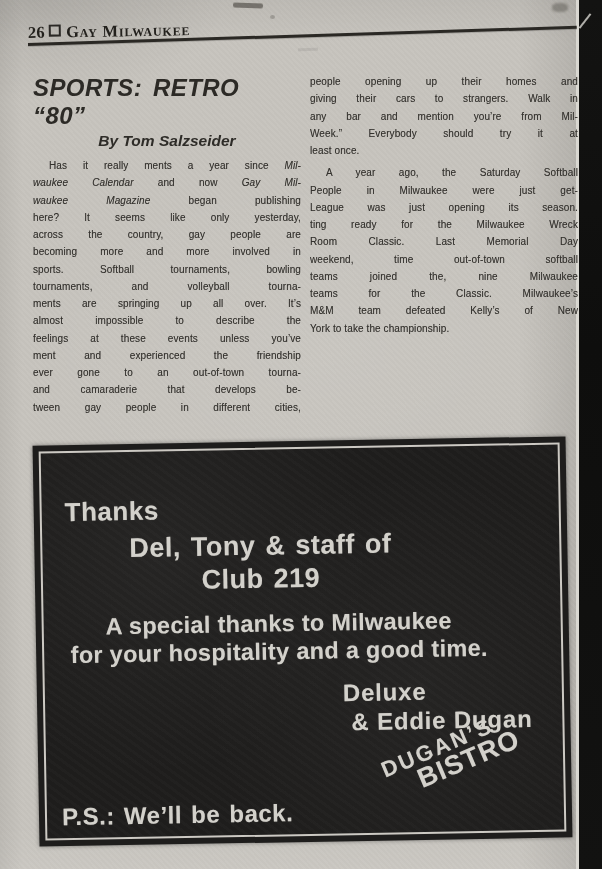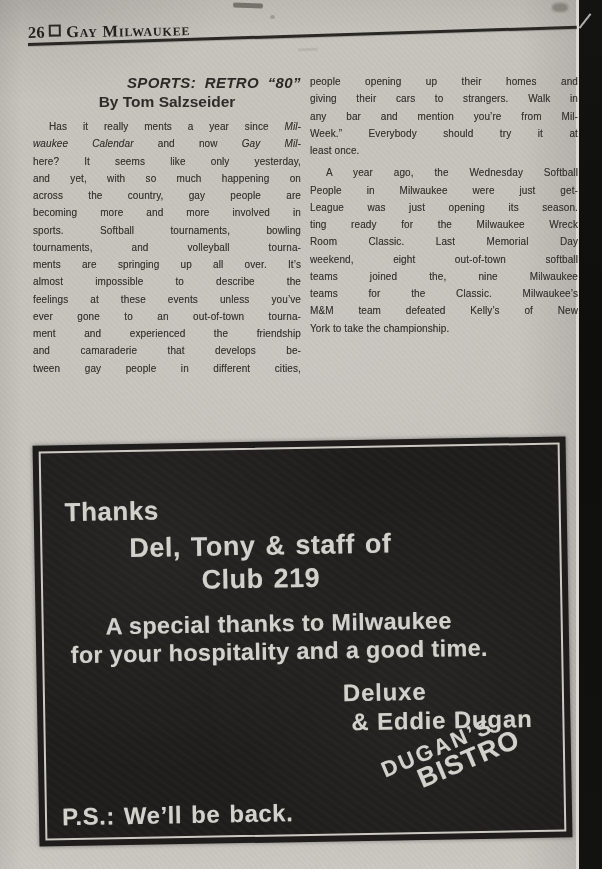--- a/index.html
+++ b/index.html
@@ -46,7 +46,7 @@
   .cols{position:absolute;left:33px;top:68px;width:548px;display:flex;gap:9px;
         color:var(--ink,#34322e);}
   .col{width:268px;}
-  .a-title{margin-top:6px;text-align:right;font-size:15px;font-weight:bold;font-style:italic;
+  .a-title{margin-top:6px;text-align:left;font-size:24px;font-weight:bold;font-style:italic;
            letter-spacing:0.4px;word-spacing:4px;color:#2c2a26;}
   .byline{margin-top:2px;text-align:center;font-size:15.5px;font-weight:bold;color:#2e2c28;}
   .bodytext{margin:0;font-size:10px;line-height:17.25px;letter-spacing:0.1px;

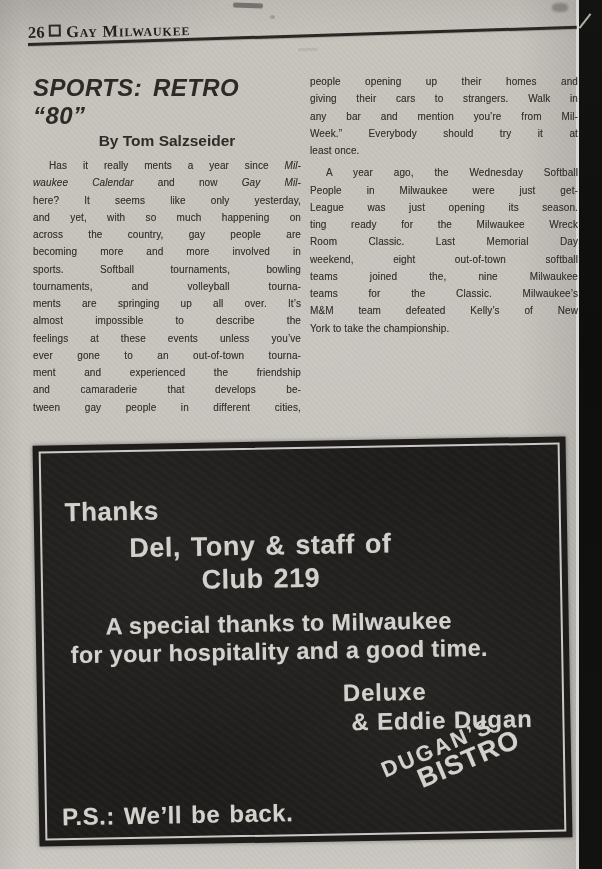--- a/index.html
+++ b/index.html
@@ -48,7 +48,7 @@
   .col{width:268px;}
   .a-title{margin-top:6px;text-align:left;font-size:24px;font-weight:bold;font-style:italic;
            letter-spacing:0.4px;word-spacing:4px;color:#2c2a26;}
-  .byline{margin-top:2px;text-align:center;font-size:15.5px;font-weight:bold;color:#2e2c28;}
+  .byline{margin-top:2px;text-align:center;font-size:15.5px;font-weight:bold;color:#2e2c28;font-style:italic;}
   .bodytext{margin:0;font-size:10px;line-height:17.25px;letter-spacing:0.1px;
             text-shadow:0 0 0.6px rgba(45,43,40,0.4);}
   .colL .bodytext{margin-top:7px;}

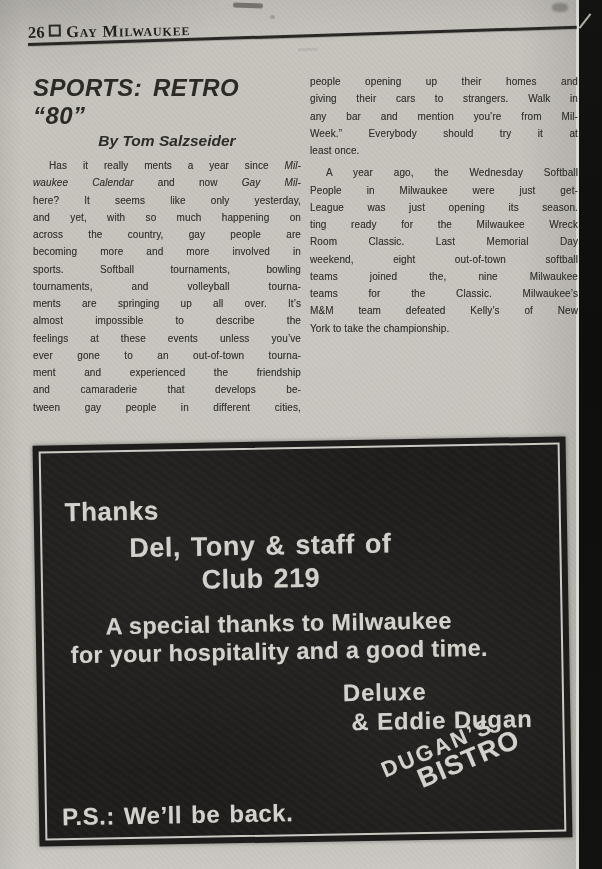--- a/index.html
+++ b/index.html
@@ -125,7 +125,7 @@
             <span class="ln endl"><span>least once.</span></span>
           </p>
         <p class="bodytext">
-            <span class="ln ind"><span>A year ago, the Wednesday Softball</span></span>
+            <span class="ln ind"><span>A year ago, the Saturday Softball</span></span>
             <span class="ln"><span>People in Milwaukee were just get-</span></span>
             <span class="ln"><span>League was just opening its season.</span></span>
             <span class="ln"><span>ting ready for the Milwaukee Wreck</span></span>

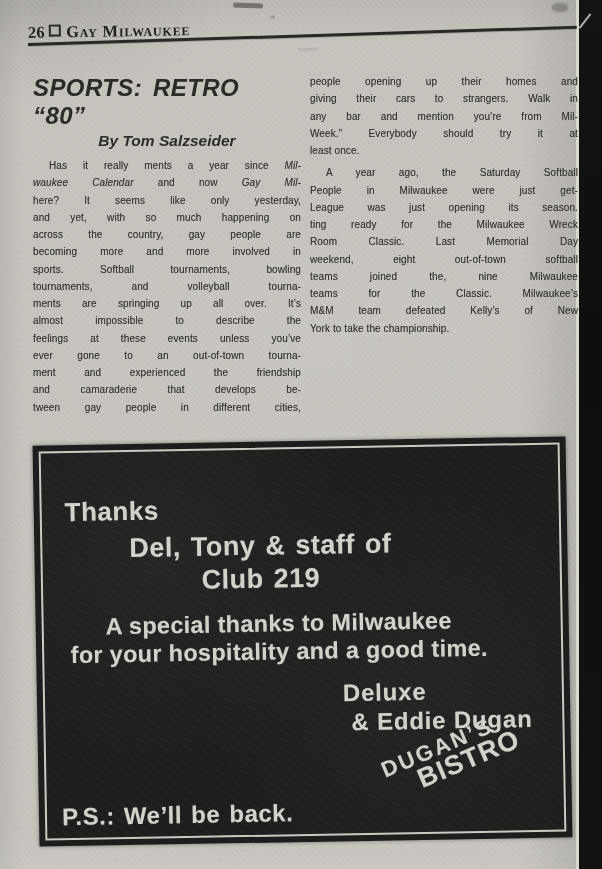--- a/index.html
+++ b/index.html
@@ -101,6 +101,7 @@
         <p class="bodytext">
             <span class="ln ind"><span>Has it really ments a year since </span><i>Mil-</i></span>
             <span class="ln"><i>waukee Calendar</i><span> and now </span><i>Gay Mil-</i></span>
+            <span class="ln"><i>waukee Magazine</i><span> began publishing</span></span>
             <span class="ln"><span>here? It seems like only yesterday,</span></span>
             <span class="ln"><span>and yet, with so much happening on</span></span>
             <span class="ln"><span>across the country, gay people are</span></span>

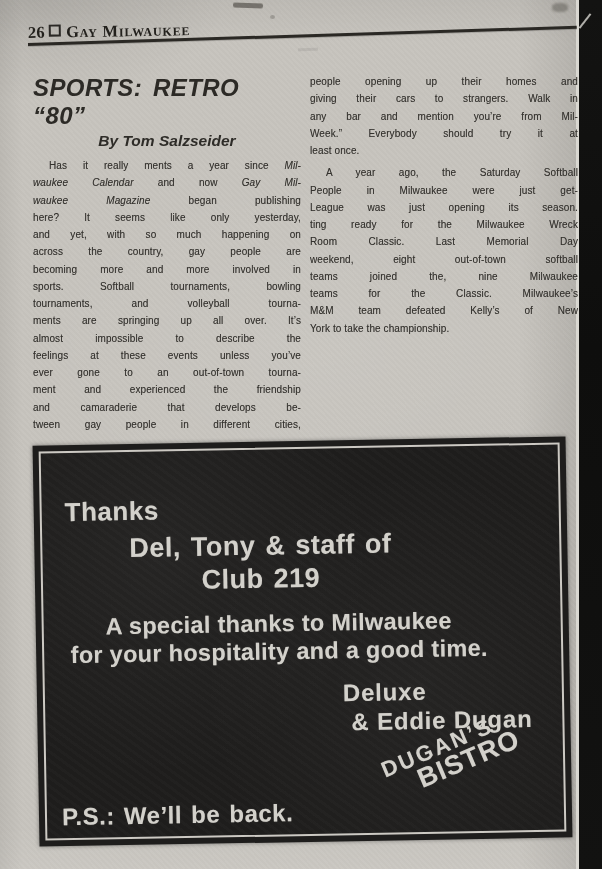--- a/index.html
+++ b/index.html
@@ -103,7 +103,6 @@
             <span class="ln"><i>waukee Calendar</i><span> and now </span><i>Gay Mil-</i></span>
             <span class="ln"><i>waukee Magazine</i><span> began publishing</span></span>
             <span class="ln"><span>here? It seems like only yesterday,</span></span>
-            <span class="ln"><span>and yet, with so much happening on</span></span>
             <span class="ln"><span>across the country, gay people are</span></span>
             <span class="ln"><span>becoming more and more involved in</span></span>
             <span class="ln"><span>sports. Softball tournaments, bowling</span></span>

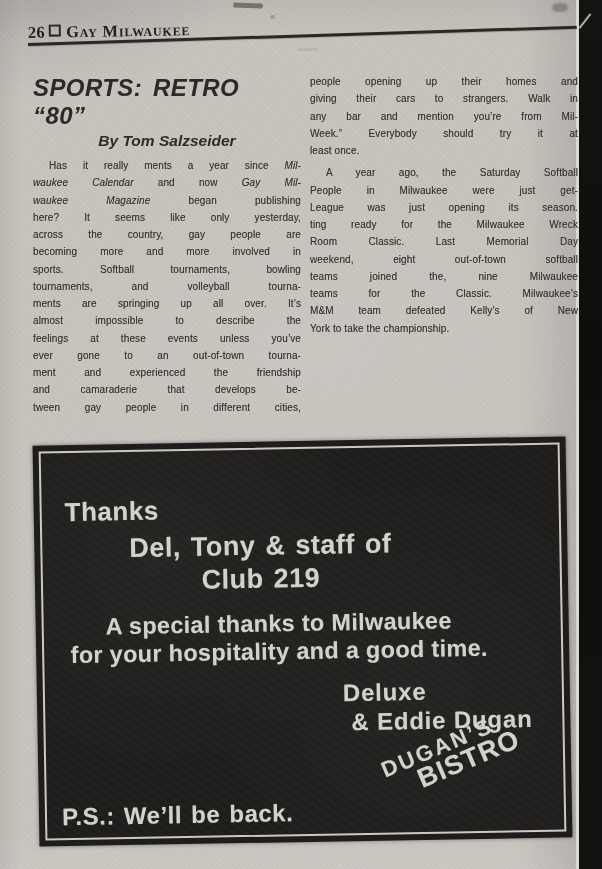--- a/index.html
+++ b/index.html
@@ -130,7 +130,7 @@
             <span class="ln"><span>League was just opening its season.</span></span>
             <span class="ln"><span>ting ready for the Milwaukee Wreck</span></span>
             <span class="ln"><span>Room Classic. Last Memorial Day</span></span>
-            <span class="ln"><span>weekend, eight out-of-town softball</span></span>
+            <span class="ln"><span>weekend, time out-of-town softball</span></span>
             <span class="ln"><span>teams joined the, nine Milwaukee</span></span>
             <span class="ln"><span>teams for the Classic. Milwaukee’s</span></span>
             <span class="ln"><span>M&amp;M team defeated Kelly’s of New</span></span>

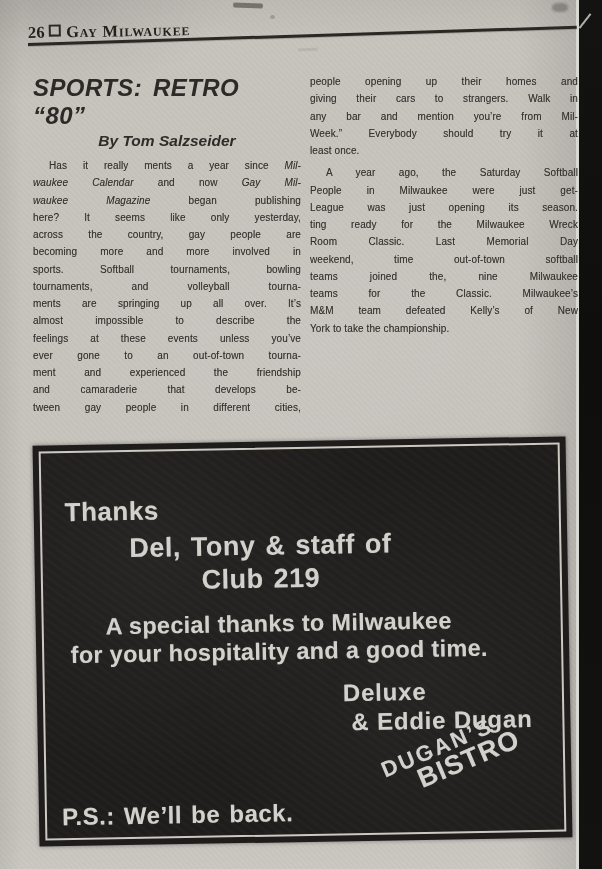--- a/index.html
+++ b/index.html
@@ -110,8 +110,8 @@
             <span class="ln"><span>ments are springing up all over. It’s</span></span>
             <span class="ln"><span>almost impossible to describe the</span></span>
             <span class="ln"><span>feelings at these events unless you’ve</span></span>
+            <span class="ln"><span>ment and experienced the friendship</span></span>
             <span class="ln"><span>ever gone to an out-of-town tourna-</span></span>
-            <span class="ln"><span>ment and experienced the friendship</span></span>
             <span class="ln"><span>and camaraderie that develops be-</span></span>
             <span class="ln"><span>tween gay people in different cities,</span></span>
           </p>

